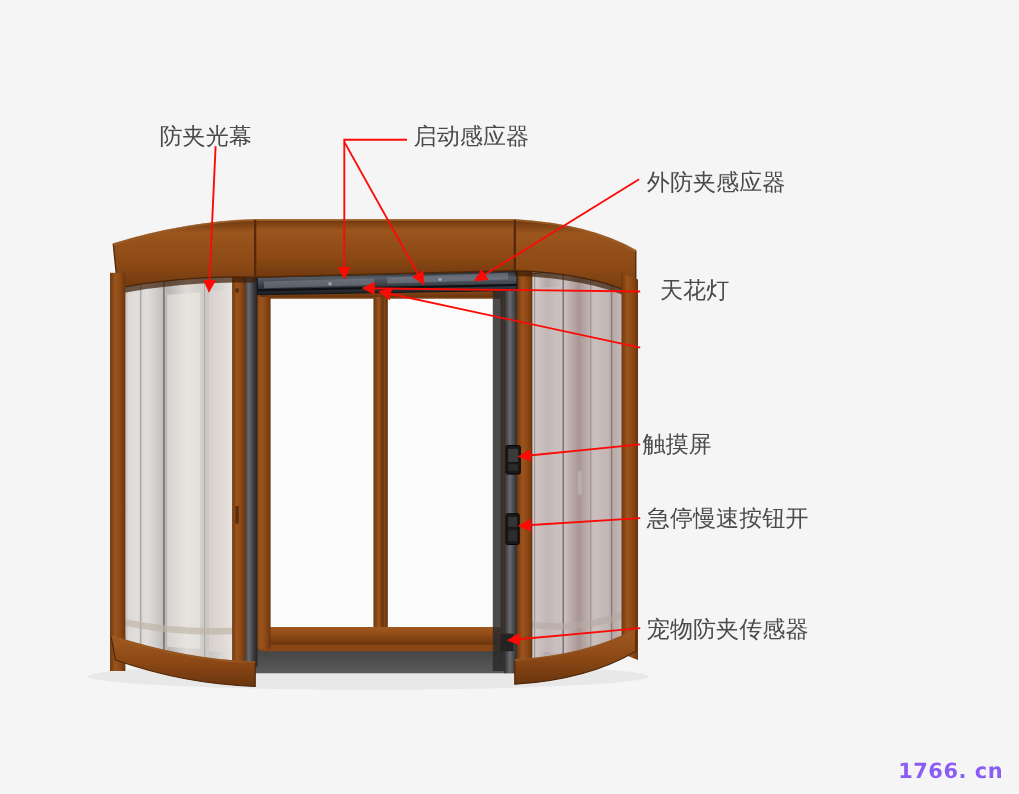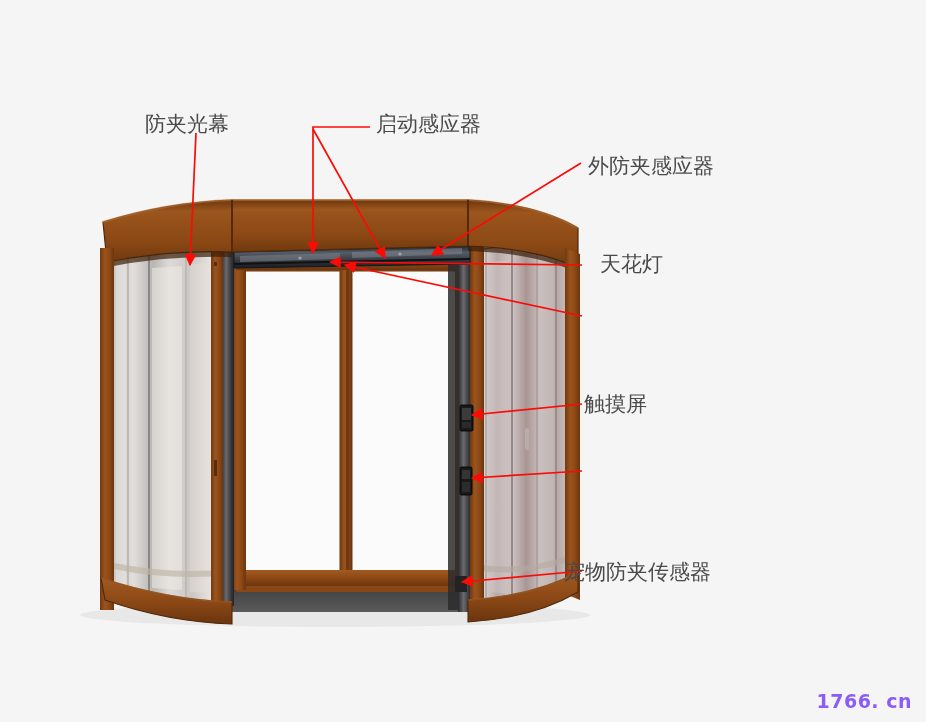--- a/index.html
+++ b/index.html
@@ -262,6 +262,7 @@
 
   <div class="callout" style="left:568px; top:394px;margin-left:16px;">触摸屏</div>
 
+  <div class="callout" style="left:588px; top:461px;">急停慢速按钮开</div>
 
   <div class="callout" style="left:564px; top:562px;">宠物防夹传感器</div>
 

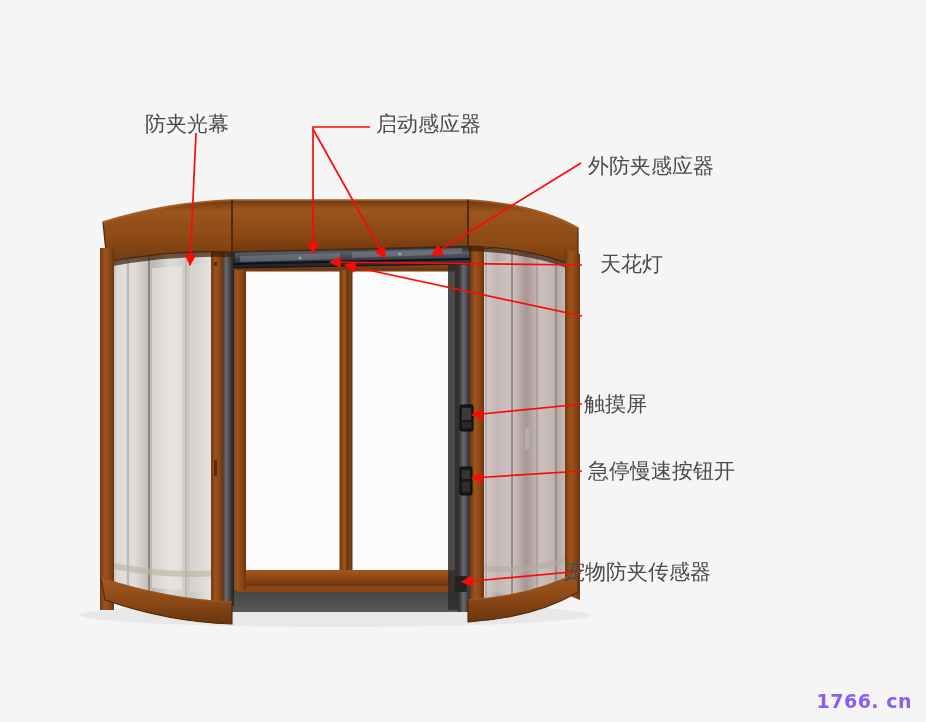--- a/index.html
+++ b/index.html
@@ -264,7 +264,7 @@
 
   <div class="callout" style="left:588px; top:461px;">急停慢速按钮开</div>
 
-  <div class="callout" style="left:564px; top:562px;">宠物防夹传感器</div>
+  <div class="callout" style="left:588px; top:562px;">宠物防夹传感器</div>
 
   <div class="watermark">1766. cn</div>
 

